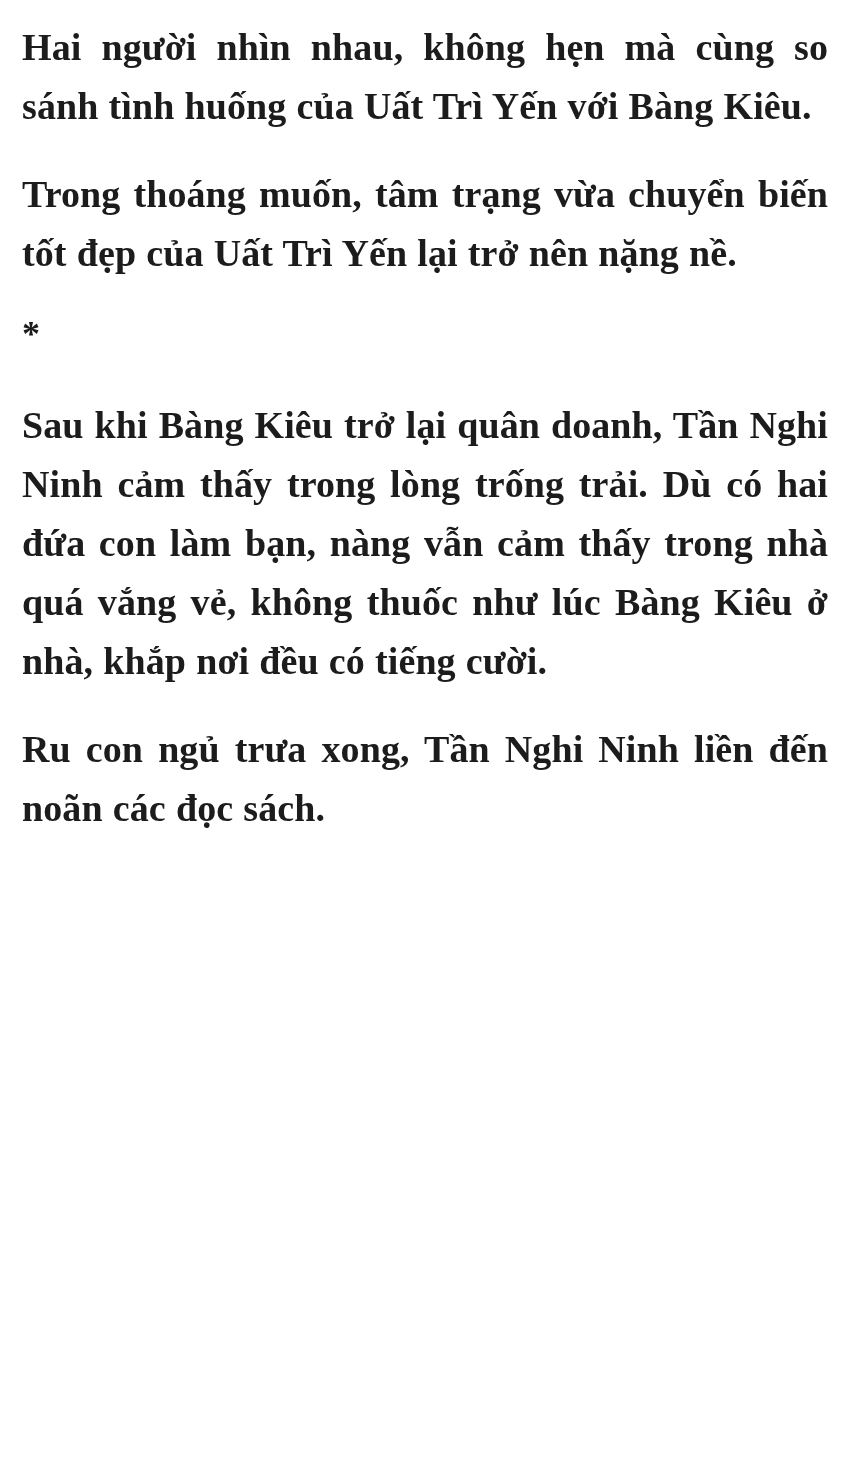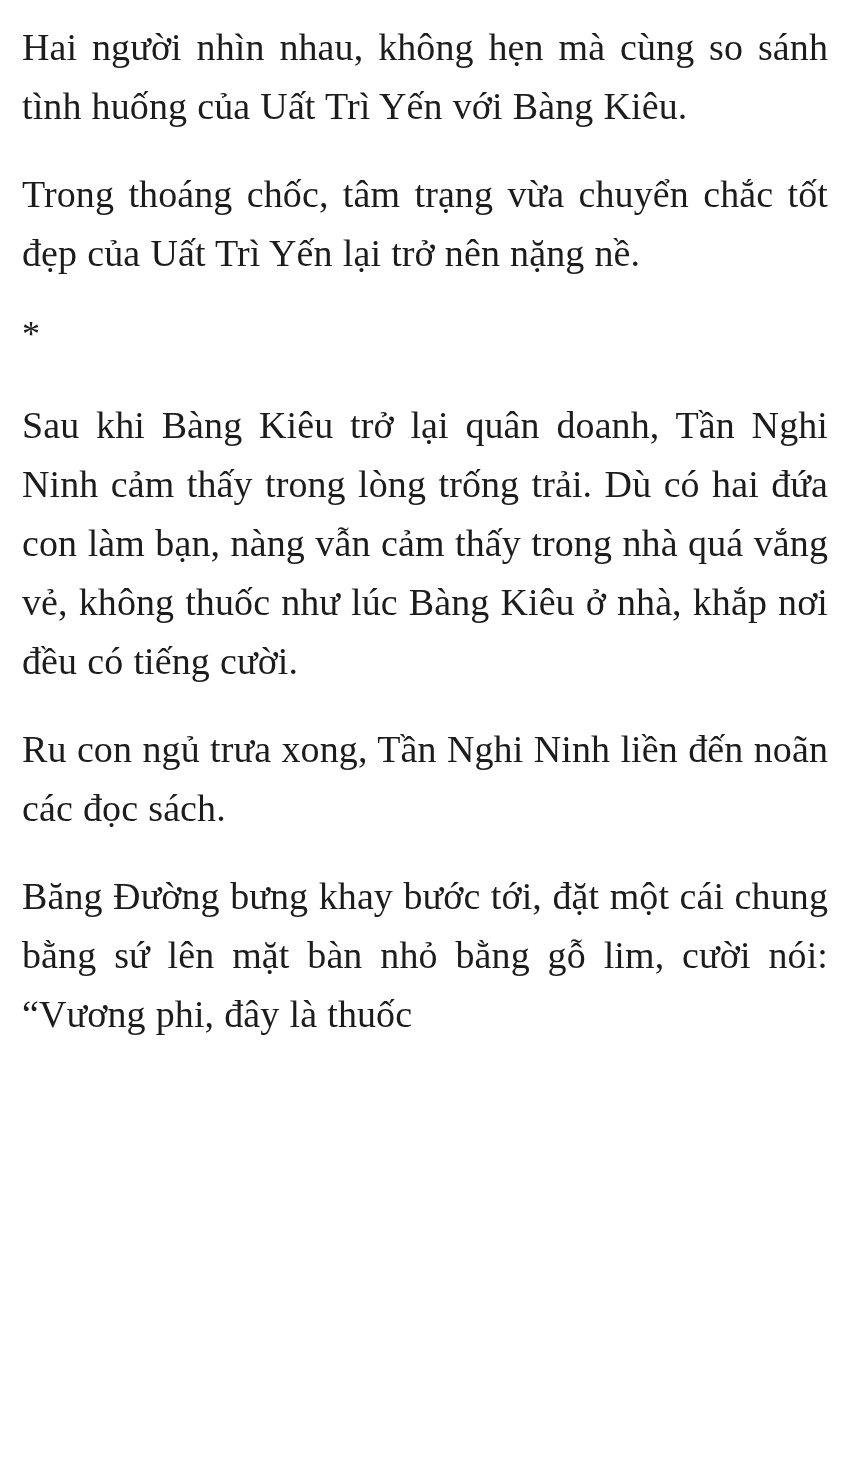--- a/index.html
+++ b/index.html
@@ -20,6 +20,7 @@
     min-height: 1480px;
     padding: 18px 22px 10px 22px;
     background: #ffffff;
+    font-weight: bold;
   }
   .para {
     font-size: 38px;

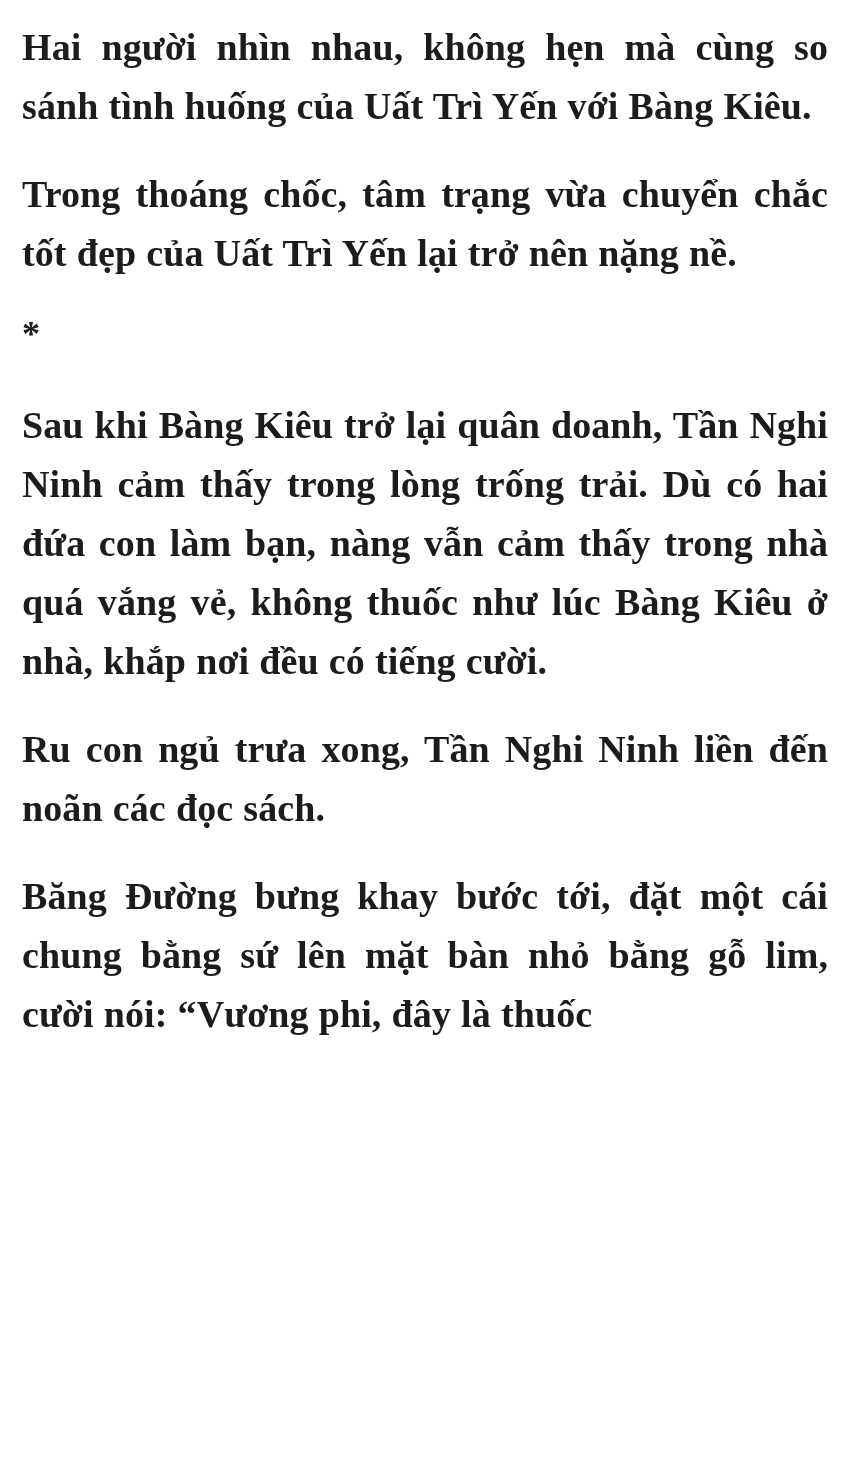--- a/index.html
+++ b/index.html
@@ -45,7 +45,7 @@
 
 <div class="reader">
   <p class="para">Hai người nhìn nhau, không hẹn mà cùng so sánh tình huống của Uất Trì Yến với Bàng Kiêu.</p>
-  <p class="para">Trong thoáng chốc, tâm trạng vừa chuyển chắc tốt đẹp của Uất Trì Yến lại trở nên nặng nề.</p>
+  <p class="para">Trong thoáng muốn, tâm trạng vừa chuyển biến tốt đẹp của Uất Trì Yến lại trở nên nặng nề.</p>
   <p class="para separator">*</p>
   <p class="para">Sau khi Bàng Kiêu trở lại quân doanh, Tần Nghi Ninh cảm thấy trong lòng trống trải. Dù có hai đứa con làm bạn, nàng vẫn cảm thấy trong nhà quá vắng vẻ, không thuốc như lúc Bàng Kiêu ở nhà, khắp nơi đều có tiếng cười.</p>
   <p class="para">Ru con ngủ trưa xong, Tần Nghi Ninh liền đến noãn các đọc sách.</p>

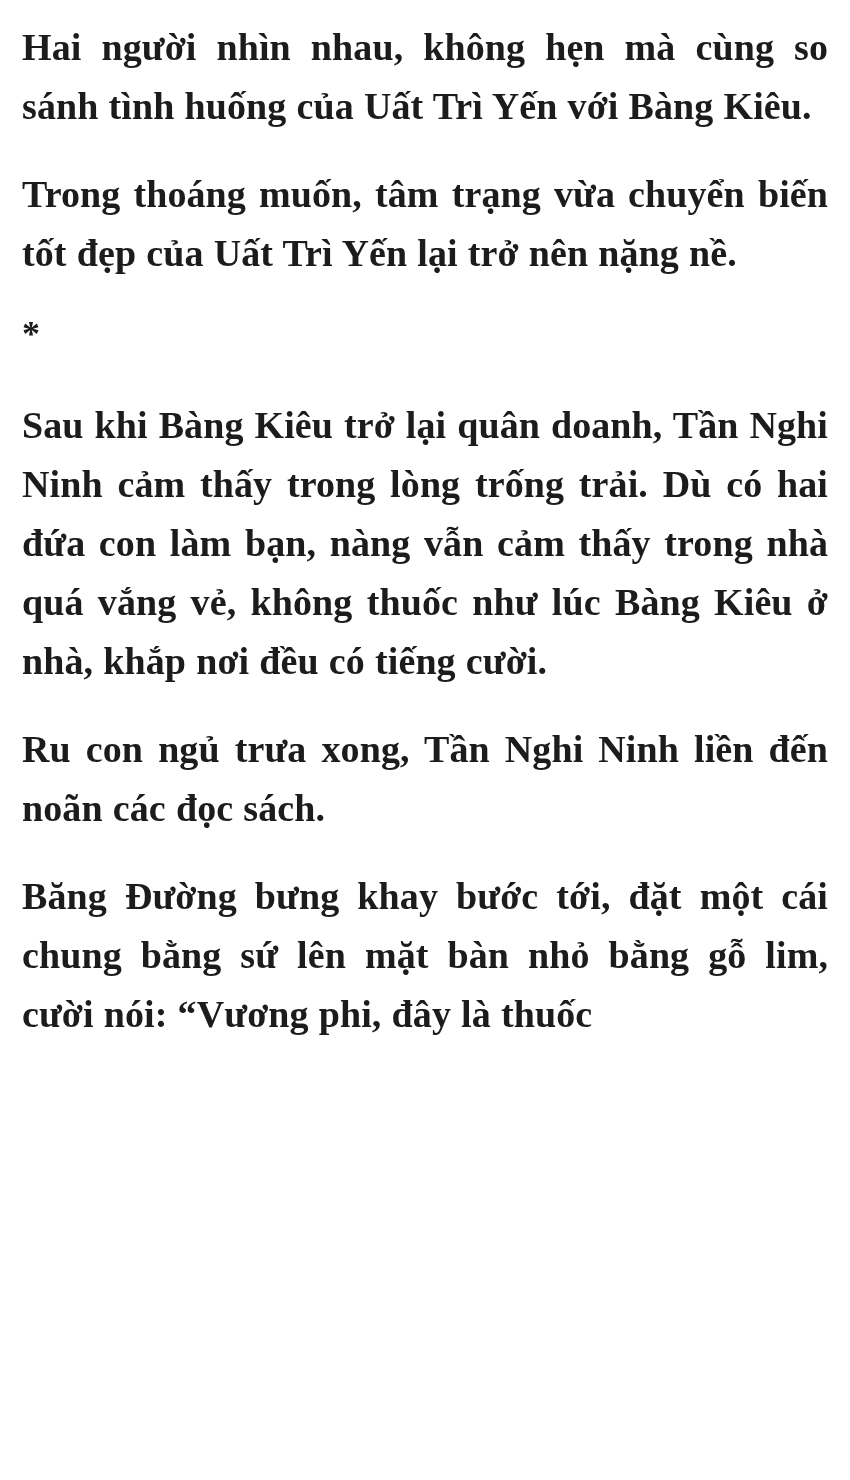--- a/index.html
+++ b/index.html
@@ -49,7 +49,6 @@
   <p class="para separator">*</p>
   <p class="para">Sau khi Bàng Kiêu trở lại quân doanh, Tần Nghi Ninh cảm thấy trong lòng trống trải. Dù có hai đứa con làm bạn, nàng vẫn cảm thấy trong nhà quá vắng vẻ, không thuốc như lúc Bàng Kiêu ở nhà, khắp nơi đều có tiếng cười.</p>
   <p class="para">Ru con ngủ trưa xong, Tần Nghi Ninh liền đến noãn các đọc sách.</p>
-  <p class="para">Băng Đường bưng khay bước tới, đặt một cái chung bằng sứ lên mặt bàn nhỏ bằng gỗ lim, cười nói: “Vương phi, đây là thuốc</p>
 </div>
 
 </body></html>

